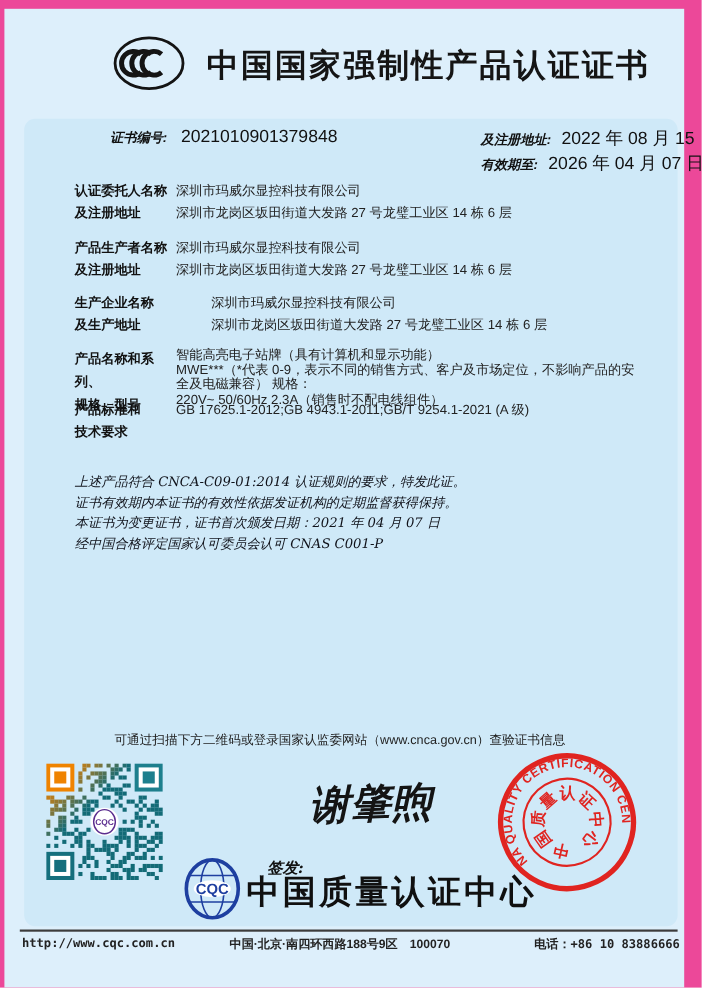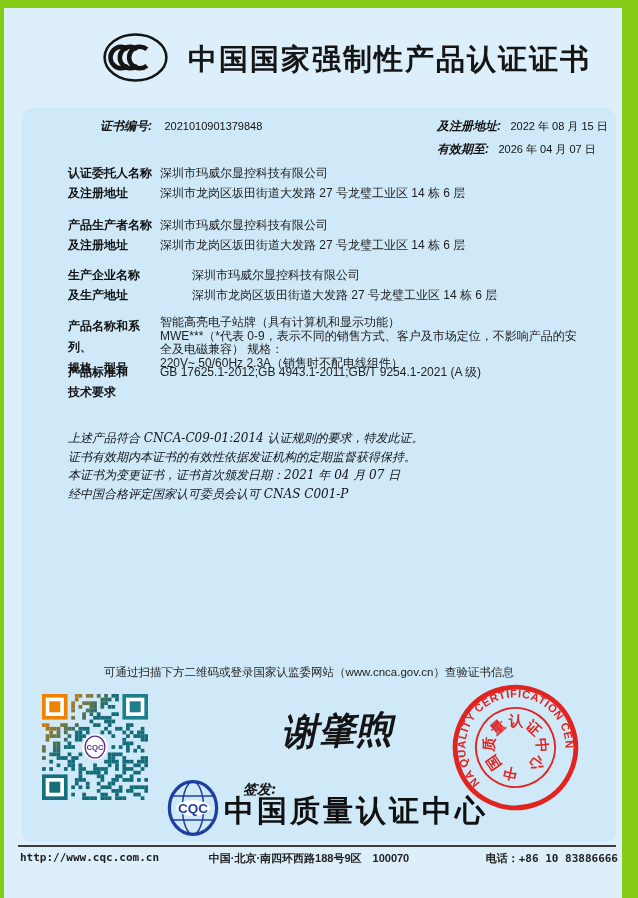--- a/index.html
+++ b/index.html
@@ -3,7 +3,7 @@
 <meta charset="utf-8">
 <style>
   html,body{margin:0;padding:0;background:#fff;}
-  .stage{position:relative;width:638px;height:898px;background:#84cc16;overflow:hidden;
+  .stage{position:relative;width:638px;height:898px;background:#ec4899;overflow:hidden;
          font-family:"Liberation Sans","DejaVu Sans",sans-serif;color:#1b1b1b;}
   .page-bg{position:absolute;left:4px;top:8px;width:618px;height:890px;background:#ddeffb;}
   .panel{position:absolute;left:22px;top:108px;width:594px;height:734px;background:#cfe9f8;border-radius:10px;}

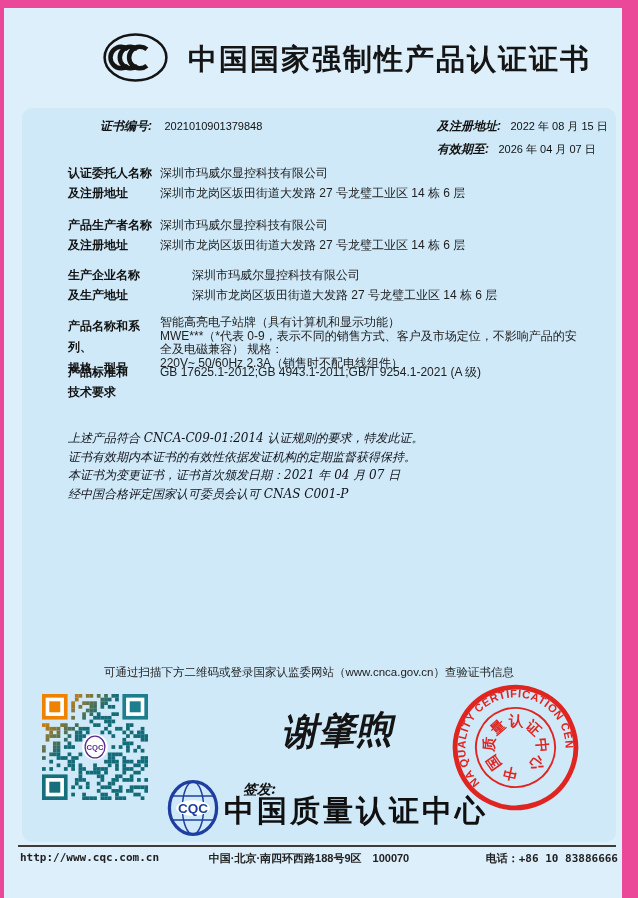--- a/index.html
+++ b/index.html
@@ -14,7 +14,7 @@
 
   
   .meta-label{font-family:Liberation Sans, sans-serif;font-style:italic;font-weight:bold;font-size:12px;color:#111;}
-  .meta-value{font-size:11px;color:#111;}
+  .meta-value{font-size:16px;color:#111;}
   .meta-line{position:absolute;white-space:nowrap;}
 
   

